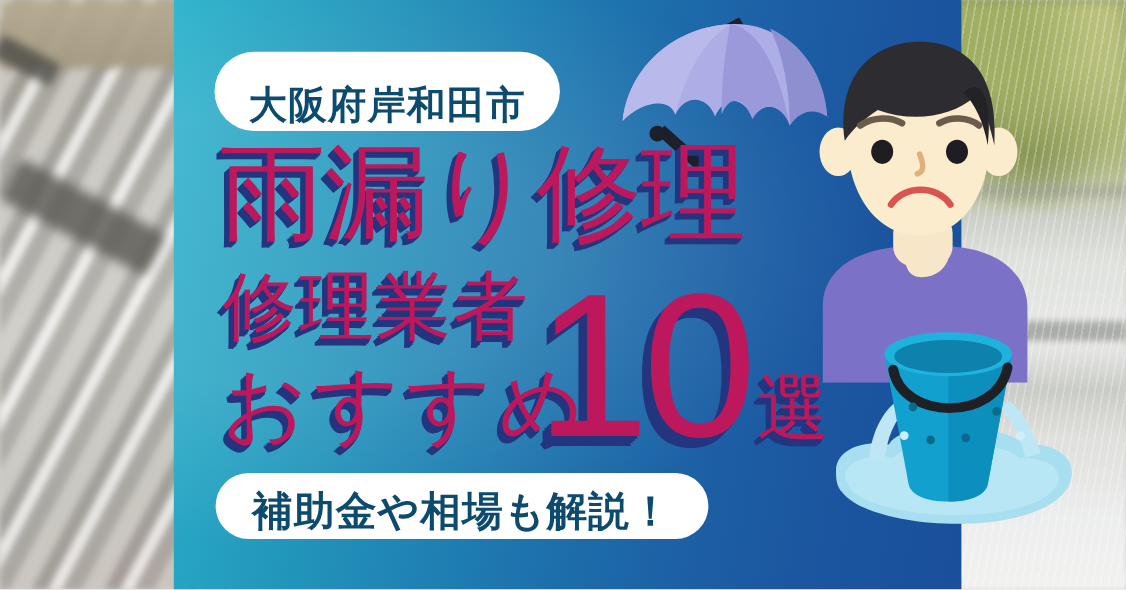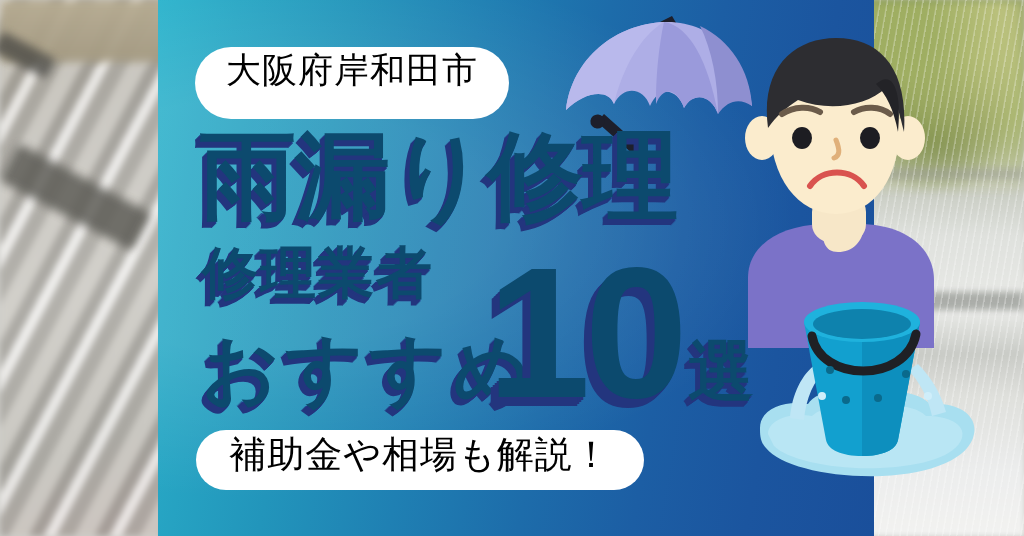--- a/index.html
+++ b/index.html
@@ -106,9 +106,9 @@
   .pill{
     position:absolute;
     background:#fff;border-radius:999px;
-    display:flex;align-items:flex-start;justify-content:center;
-    color:#000000;
-    font-weight:normal;
+    display:flex;align-items:flex-end;justify-content:center;
+    color:#0c4a6e;
+    font-weight:bold;
     white-space:nowrap;
   }
   .pill-top{left:195px;top:47px;width:314px;height:72px;font-size:35px;letter-spacing:1px;}

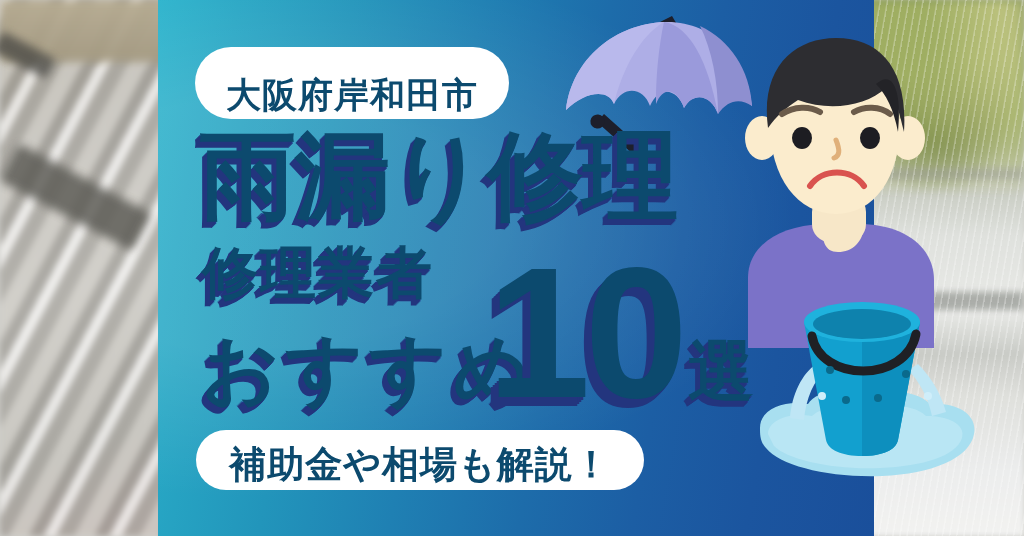--- a/index.html
+++ b/index.html
@@ -116,7 +116,7 @@
 
   .shadowtext{
     position:absolute;
-    color:#0c4a6e;font-weight:bold;white-space:nowrap;
+    color:#be185d;font-weight:normal;white-space:nowrap;
     text-shadow:
       -5px 6px 0 #23357e,
       -4px 5px 0 #23357e,

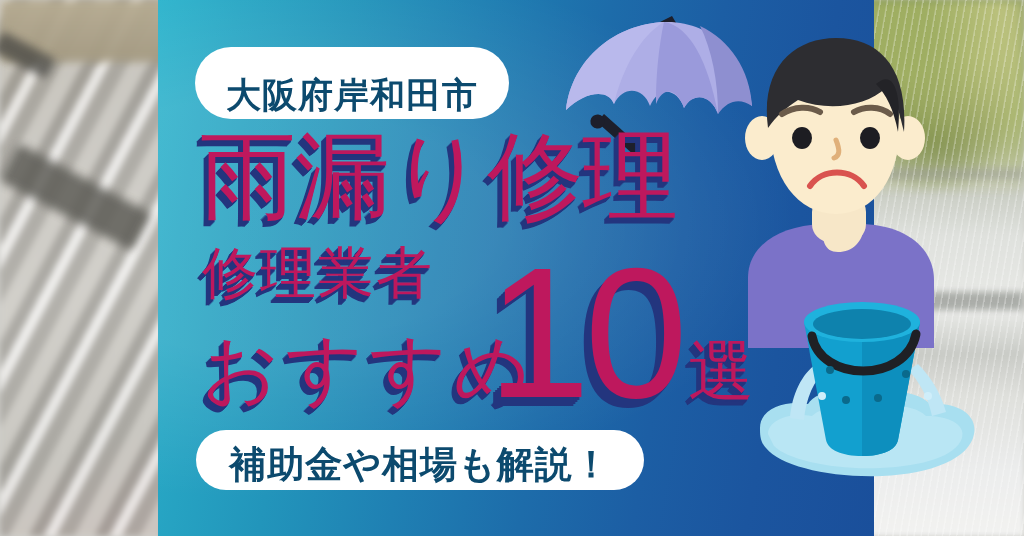--- a/index.html
+++ b/index.html
@@ -126,7 +126,7 @@
     line-height:1;
   }
   .headline{left:200px;top:128px;font-size:96px;letter-spacing:-1px;}
-  .line2{left:202px;top:245px;font-size:56px;letter-spacing:2px;}
+  .line2{left:202px;top:245px;font-size:68px;letter-spacing:2px;}
   .line3{left:202px;top:331px;font-size:76px;letter-spacing:6px;}
   .bignum{
     left:487px;top:240px;font-size:186px;letter-spacing:-6px;

